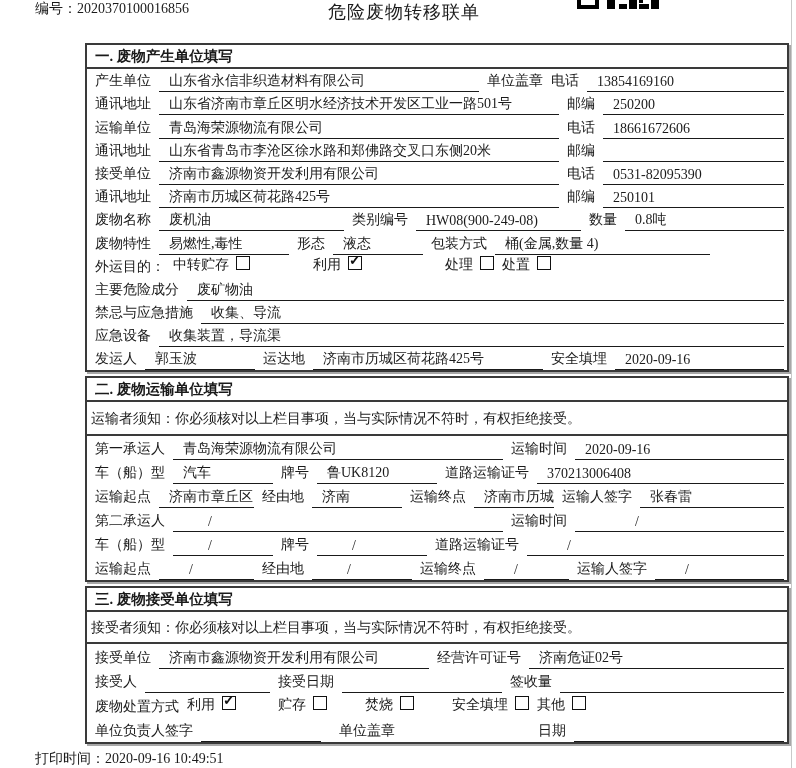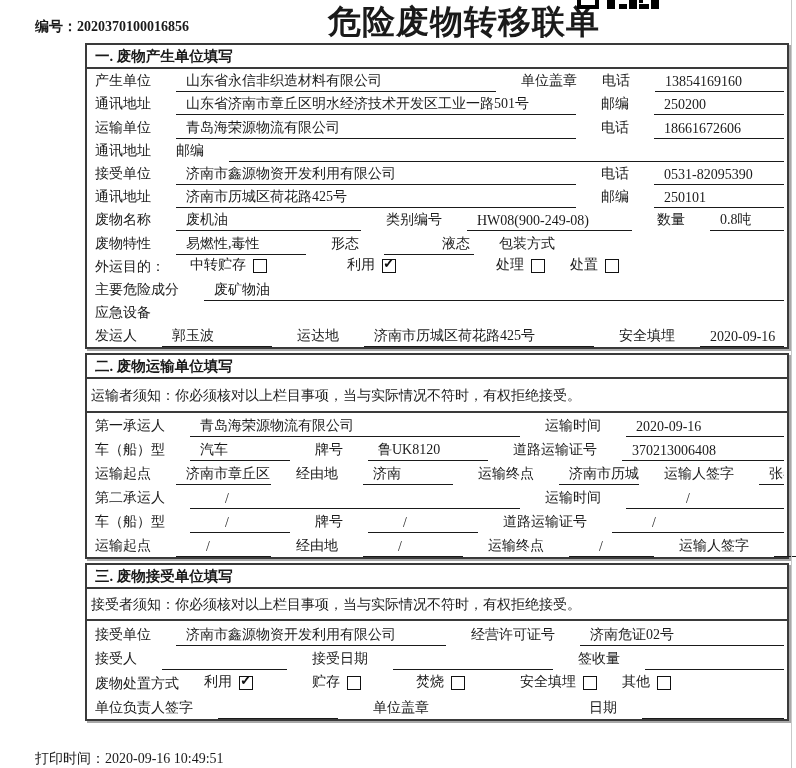--- a/index.html
+++ b/index.html
@@ -10,7 +10,7 @@
     font-size:14px;
   }
   .page-edge{position:absolute;left:791px;top:0;width:1px;height:768px;background:#c9c9c9;}
-  .serial{position:absolute;left:35px;top:18px;white-space:nowrap;font-weight:bold;}
+  .serial{position:absolute;left:35px;top:0;white-space:nowrap;}
   .doc-title{position:absolute;left:328px;top:0px;font-size:33px;font-weight:bold;letter-spacing:1px;white-space:nowrap;}
   .qr{position:absolute;left:577px;top:0;width:84px;height:9px;}
   .print-line{position:absolute;left:35px;top:750px;white-space:nowrap;}

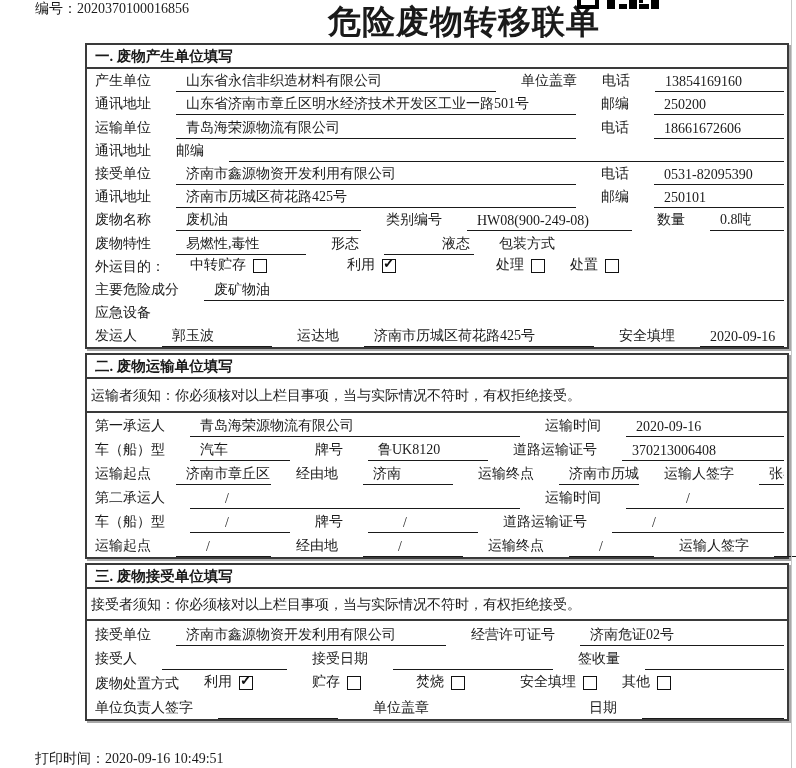--- a/index.html
+++ b/index.html
@@ -11,7 +11,7 @@
   }
   .page-edge{position:absolute;left:791px;top:0;width:1px;height:768px;background:#c9c9c9;}
   .serial{position:absolute;left:35px;top:0;white-space:nowrap;}
-  .doc-title{position:absolute;left:328px;top:0px;font-size:33px;font-weight:bold;letter-spacing:1px;white-space:nowrap;}
+  .doc-title{position:absolute;left:328px;top:0px;font-size:18px;font-weight:normal;letter-spacing:1px;white-space:nowrap;}
   .qr{position:absolute;left:577px;top:0;width:84px;height:9px;}
   .print-line{position:absolute;left:35px;top:750px;white-space:nowrap;}
   .form{position:absolute;left:85px;top:43px;width:704px;}

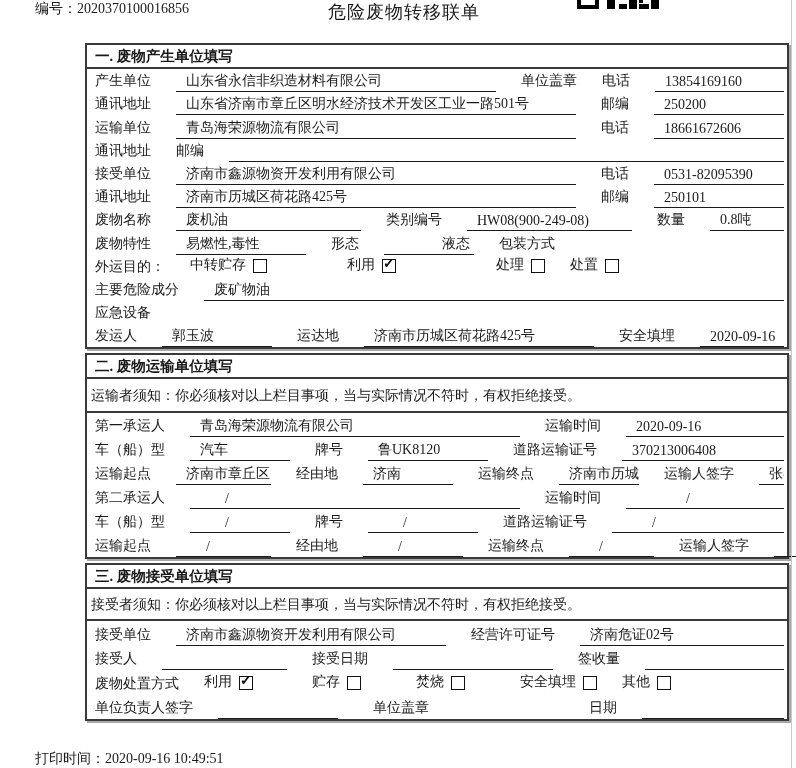--- a/index.html
+++ b/index.html
@@ -19,7 +19,7 @@
   .sec-h{font-weight:bold;height:22px;line-height:22px;padding-left:8px;border-bottom:2px solid #3a3a3a;font-size:14.5px;}
   .notice{height:32px;line-height:34px;padding-left:4px;border-bottom:2px solid #3a3a3a;white-space:nowrap;}
   .s3 .notice{height:30px;line-height:32px;}
-  .row{display:flex;align-items:flex-end;padding:0 3px 0 8px;column-gap:25px;box-sizing:border-box;}
+  .row{display:flex;align-items:flex-end;padding:0 3px 0 8px;column-gap:8px;box-sizing:border-box;}
   .s1 .row{height:23.2px;}
   .s2 .row{height:24px;}
   .s3 .row{height:24.5px;}

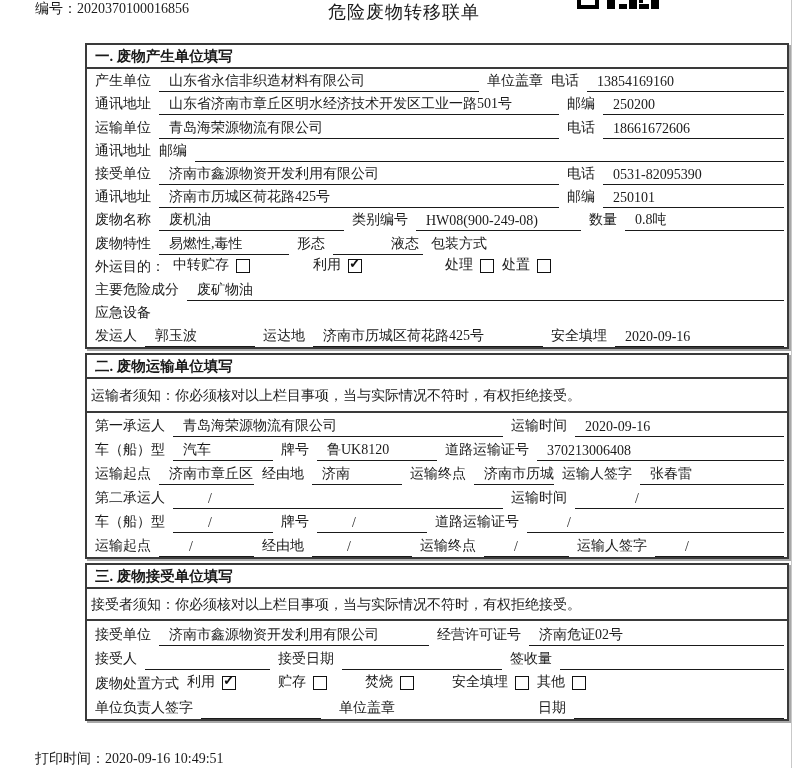--- a/index.html
+++ b/index.html
@@ -80,6 +80,7 @@
         </div>
         <div class="row">
           <span class="lbl">通讯地址</span>
+          <span class="val" style="width: 400px;">山东省青岛市李沧区徐水路和郑佛路交叉口东侧20米</span>
           <span class="lbl">邮编</span>
           <span class="val fx"></span>
         </div>

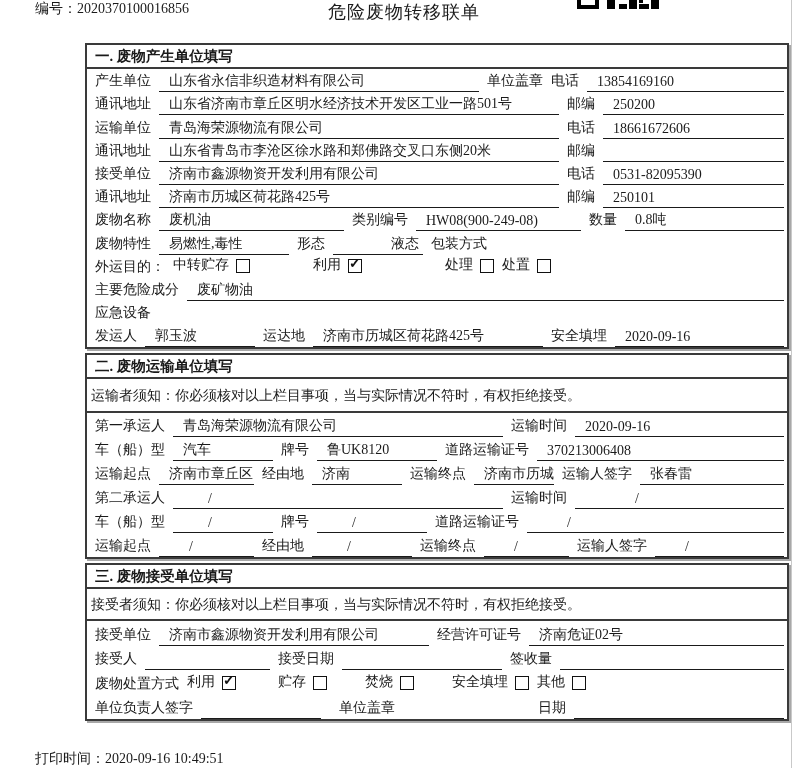--- a/index.html
+++ b/index.html
@@ -108,7 +108,7 @@
           <span class="lbl">废物特性</span>
           <span class="val" style="width: 130px;">易燃性,毒性</span>
           <span class="lbl">形态</span>
-          <span class="val" style="width: 90px; text-align: right;">液态</span>
+          <span class="val" style="width: 90px;">液态</span>
           <span class="lbl">包装方式</span>
         </div>
         <div class="row">

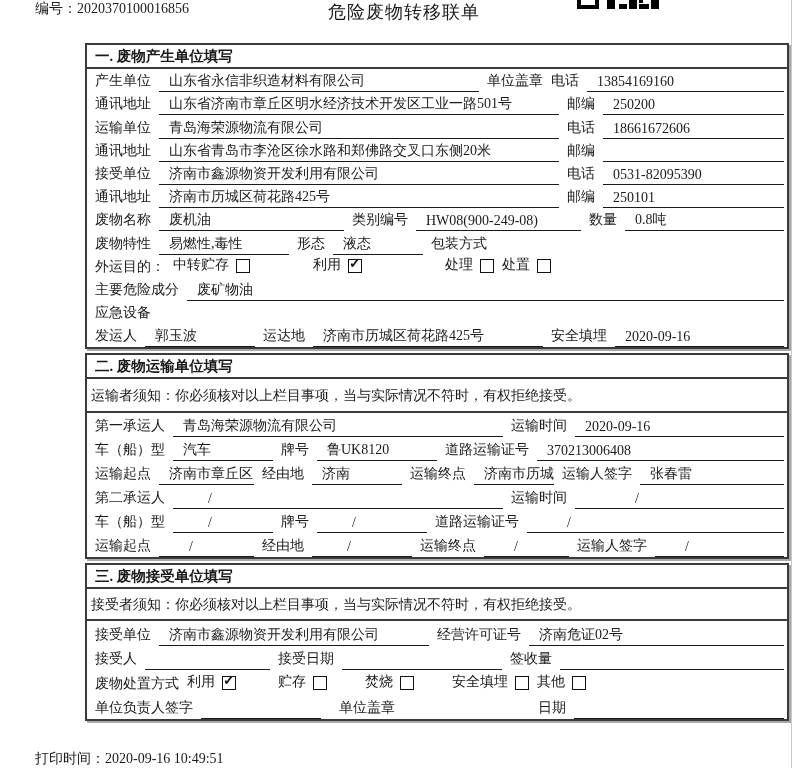--- a/index.html
+++ b/index.html
@@ -110,6 +110,7 @@
           <span class="lbl">形态</span>
           <span class="val" style="width: 90px;">液态</span>
           <span class="lbl">包装方式</span>
+          <span class="val" style="width: 215px;">桶(金属,数量 4)</span>
         </div>
         <div class="row">
           <span class="lbl">外运目的：</span>

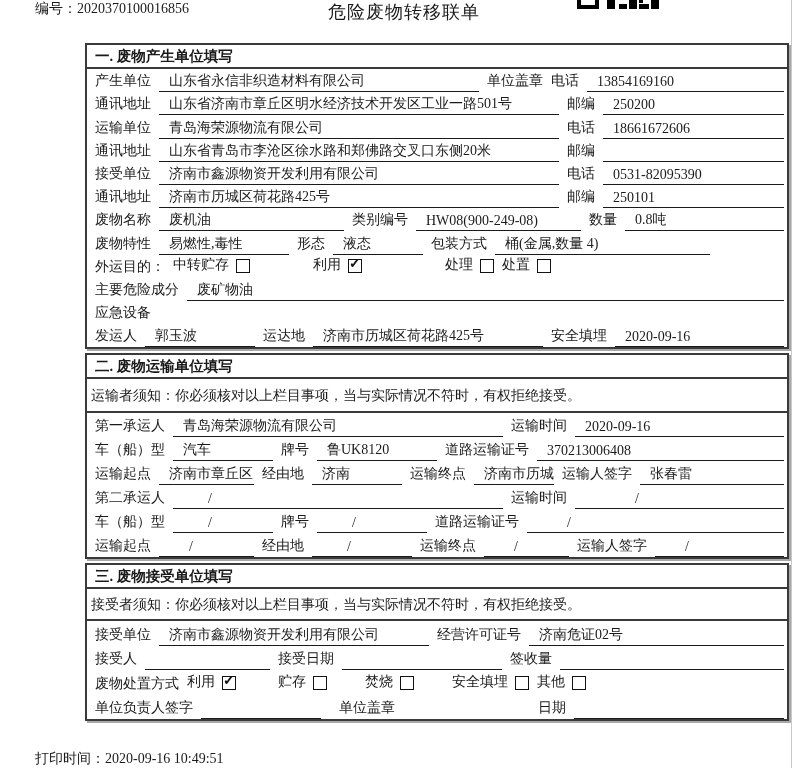--- a/index.html
+++ b/index.html
@@ -29,7 +29,7 @@
     padding:0 4px 1px 10px;box-sizing:border-box;min-width:0;flex:0 0 auto;font-family:Liberation Serif, serif;
   }
   .val.fx{flex:1 1 auto;}
-  .chk{display:flex;align-items:center;padding-bottom:2px;flex:0 0 auto;}
+  .chk{display:flex;padding-bottom:2px;flex:0 0 auto;}
   .box{width:12px;height:12px;border:1px solid #111;margin-left:7px;position:relative;flex:0 0 auto;background:#fff;}
   .box.on::after{content:"✓";position:absolute;left:0px;top:-5px;font-size:14px;font-weight:bold;color:#111;}
 </style>

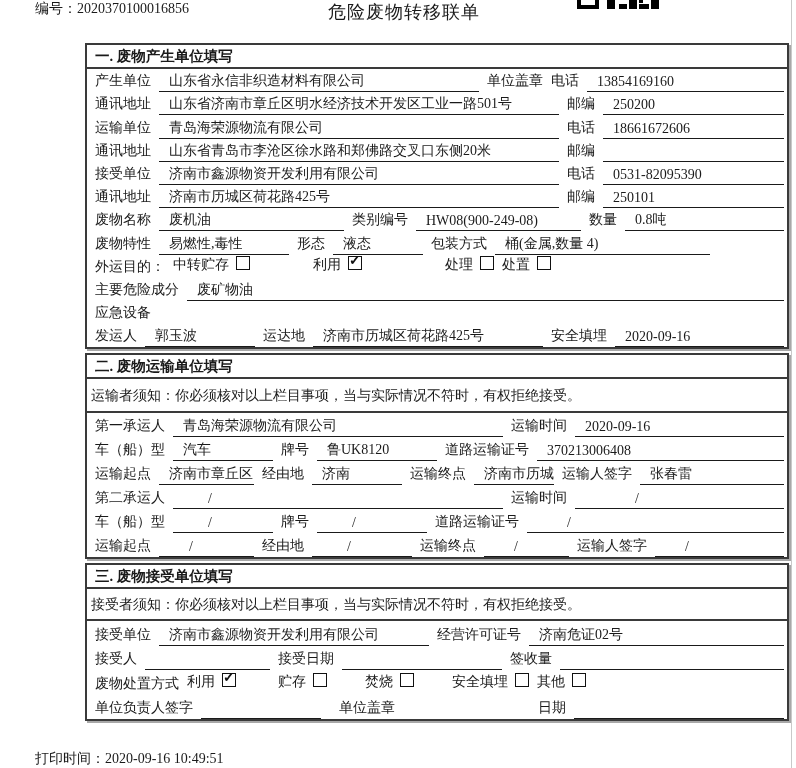--- a/index.html
+++ b/index.html
@@ -136,6 +136,10 @@
           <span class="val fx">废矿物油</span>
         </div>
         <div class="row">
+          <span class="lbl">禁忌与应急措施</span>
+          <span class="val fx">收集、导流</span>
+        </div>
+        <div class="row">
           <span class="lbl">应急设备</span>
         </div>
         <div class="row">

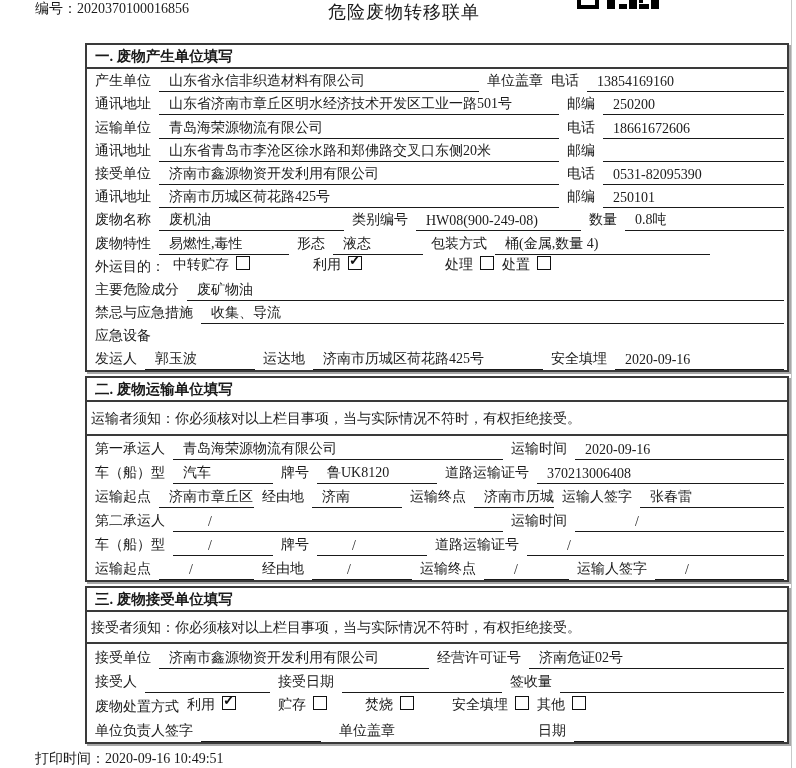--- a/index.html
+++ b/index.html
@@ -141,6 +141,7 @@
         </div>
         <div class="row">
           <span class="lbl">应急设备</span>
+          <span class="val fx">收集装置，导流渠</span>
         </div>
         <div class="row">
           <span class="lbl">发运人</span>

